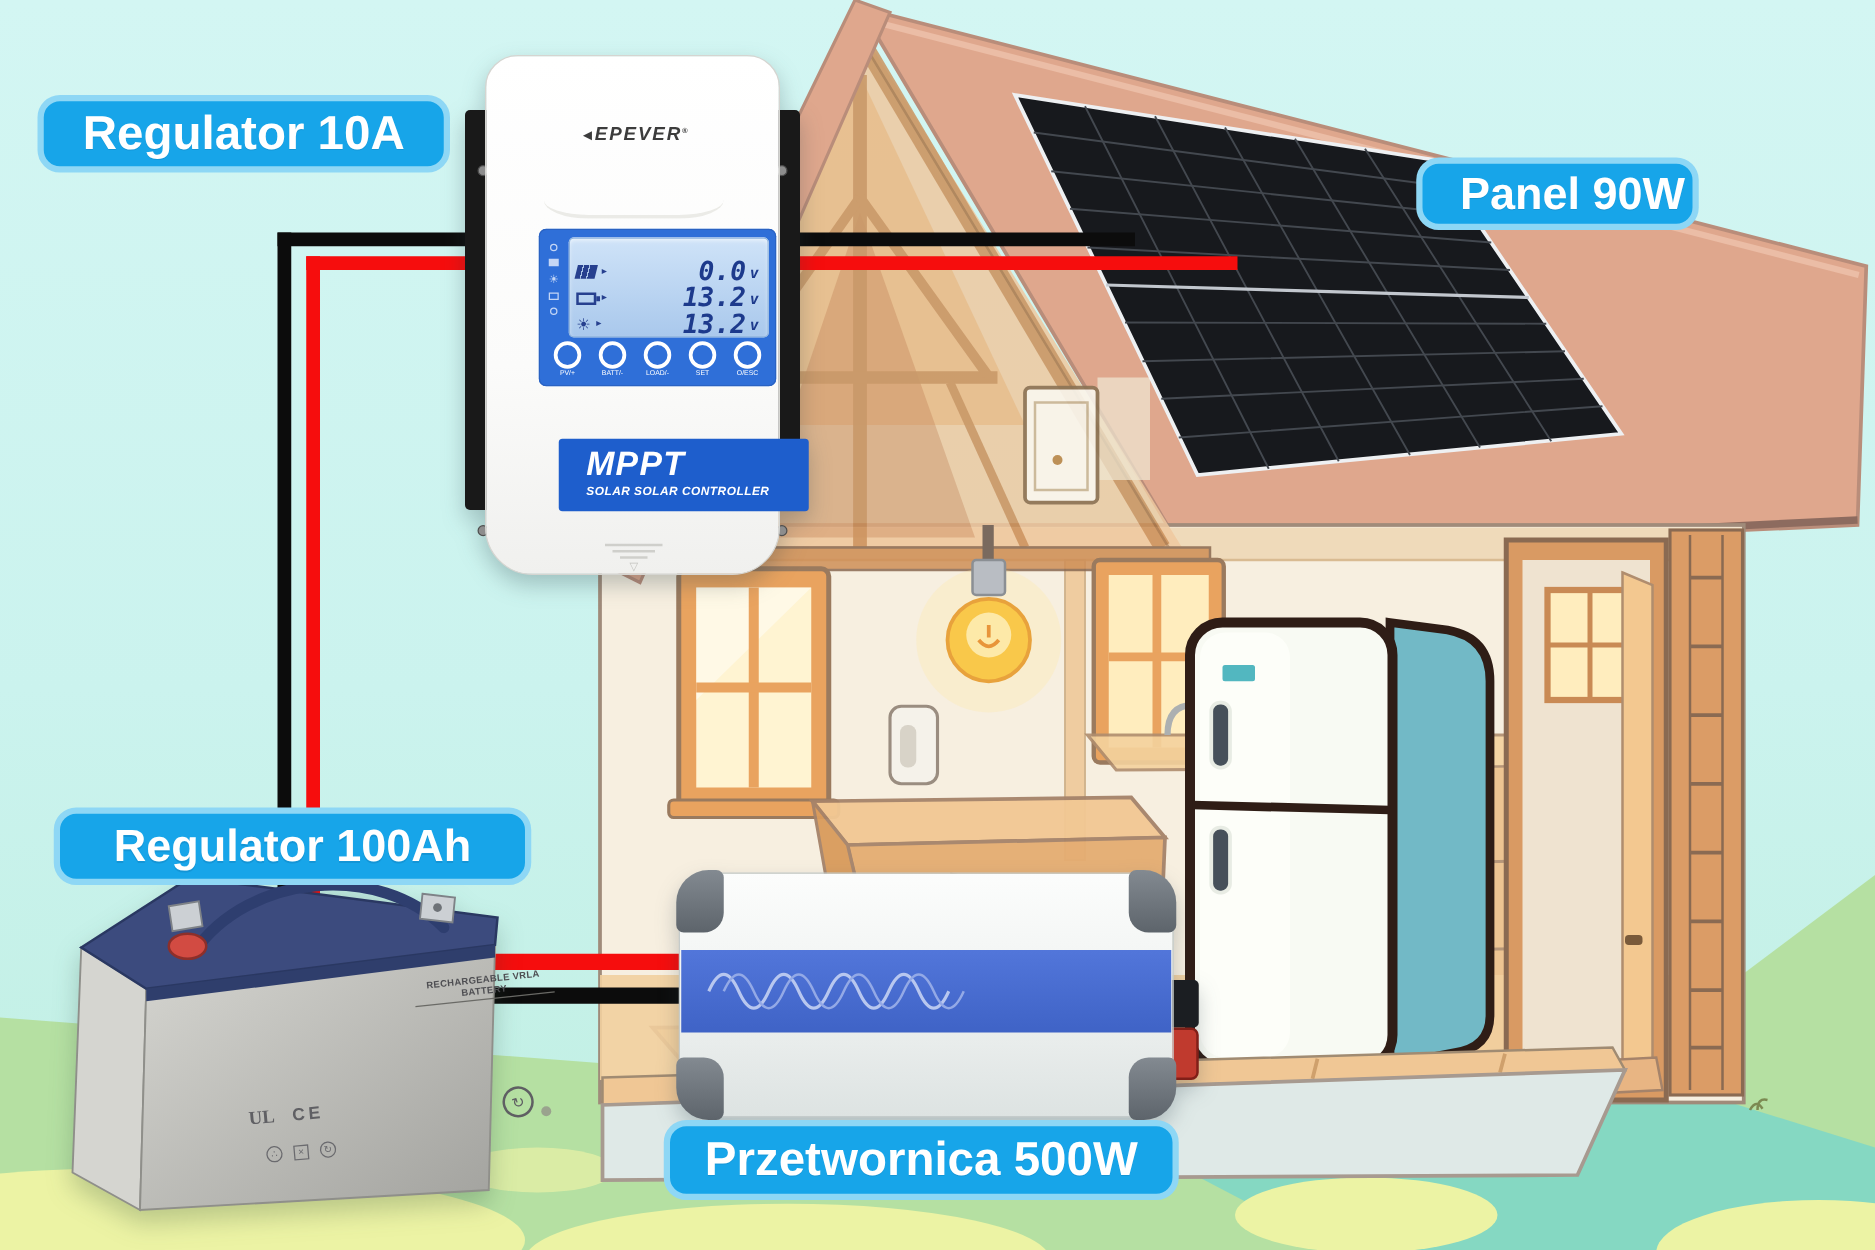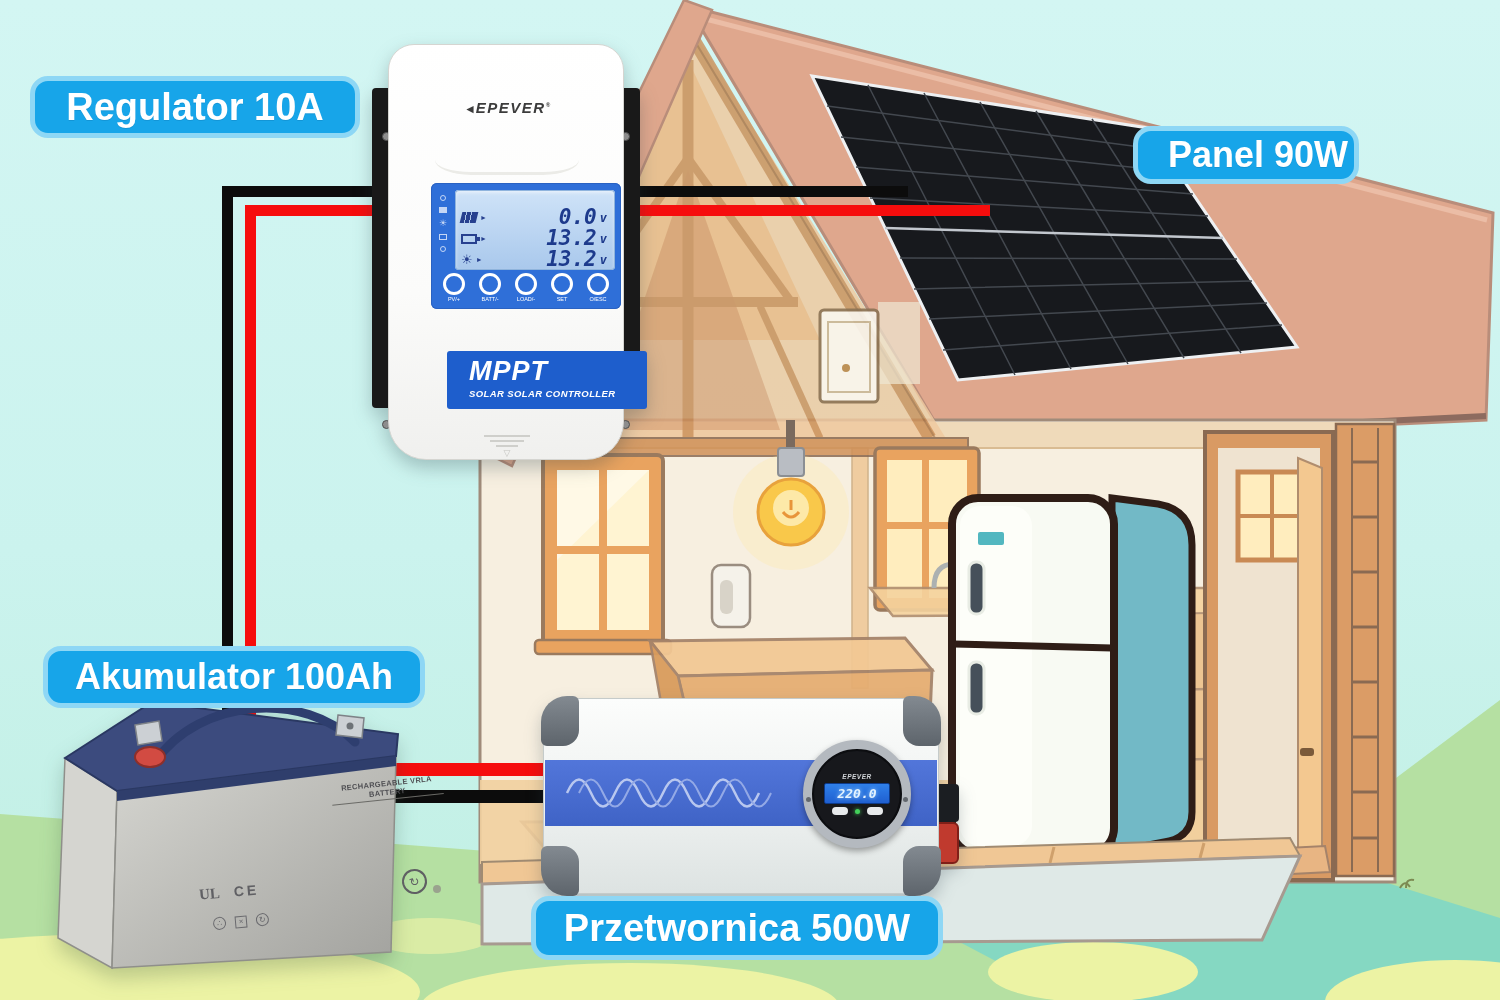--- a/index.html
+++ b/index.html
@@ -440,7 +440,7 @@
     <span>Panel 90W</span>
   </div>
   <div class="pill" style="left:43px;top:646px;width:382px;height:62px;font-size:36px;">
-    <span>Akumulator 100Ah</span>
+    <span>Regulator 100Ah</span>
   </div>
   <div class="pill" style="left:531px;top:896px;width:412px;height:64px;font-size:38px;">
     <span>Przetwornica 500W</span>

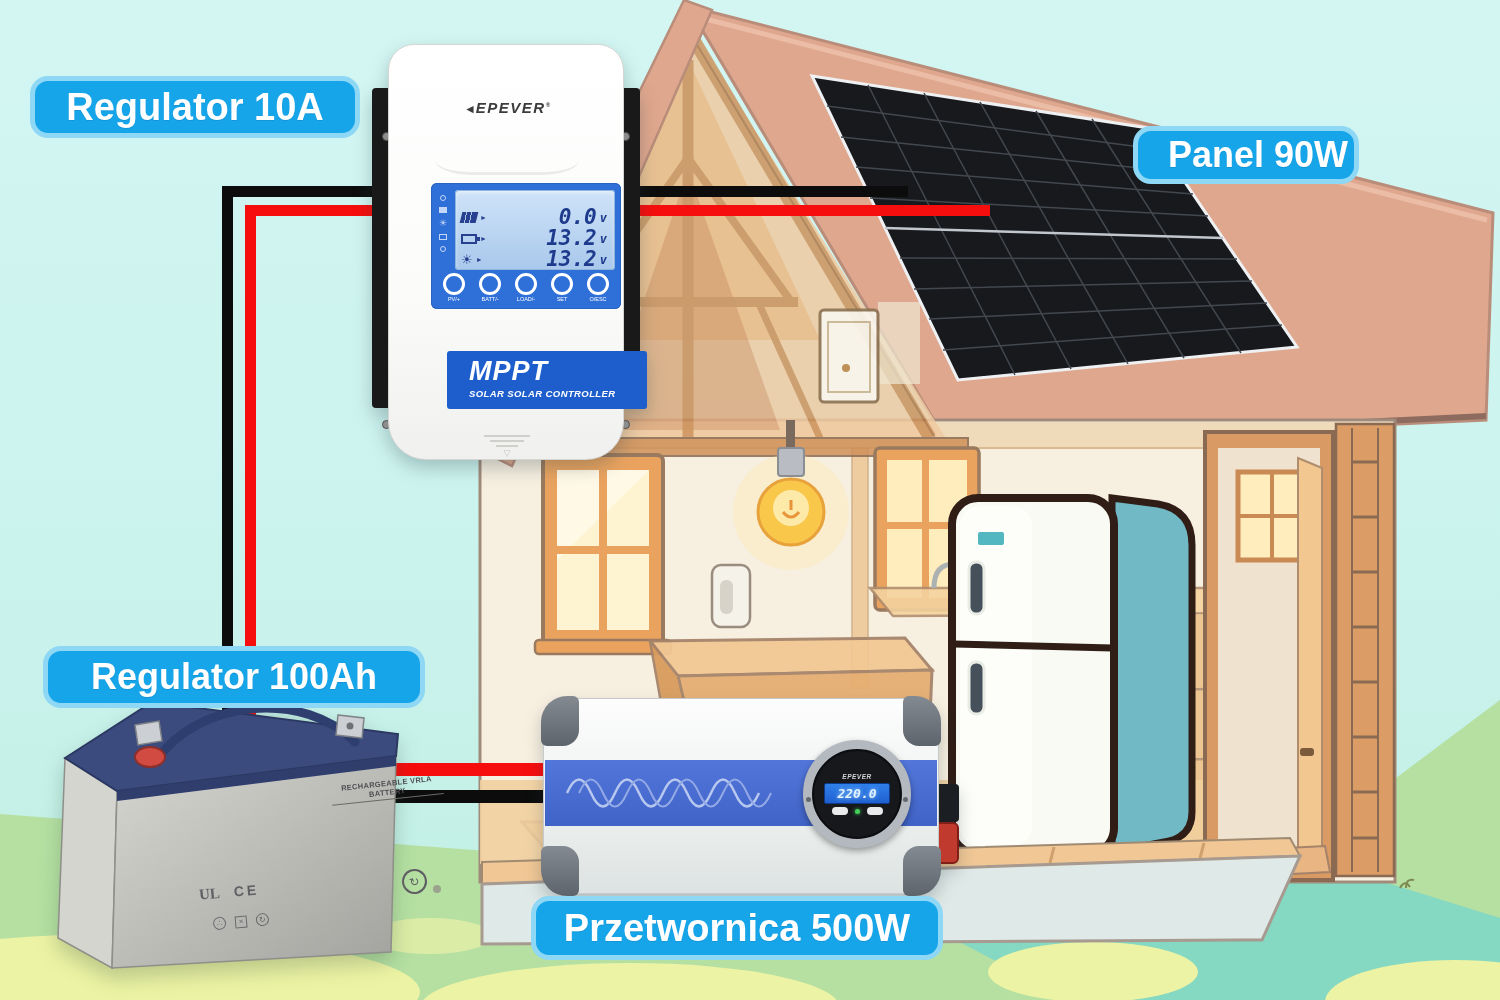--- a/index.html
+++ b/index.html
@@ -420,17 +420,6 @@
         <path d="M26,33 Q38,6 50,33 T74,33 T98,33 T122,33 T146,33 T170,33 T194,33 T218,33" stroke="#93a9e6" stroke-width="2" fill="none"></path>
       </svg>
     </div>
-    <div class="inv-display">
-      <div class="inv-screw" style="left:-6px;top:48px;"></div>
-      <div class="inv-screw" style="right:-6px;top:48px;"></div>
-      <div class="inv-brand"><span>EPEVER</span></div>
-      <div class="inv-lcd">220.0</div>
-      <div class="inv-controls">
-        <div class="inv-pill"></div>
-        <div class="inv-led"></div>
-        <div class="inv-pill"></div>
-      </div>
-    </div>
   </div>
 
   <div class="pill" style="left:30px;top:76px;width:330px;height:62px;font-size:38px;">

